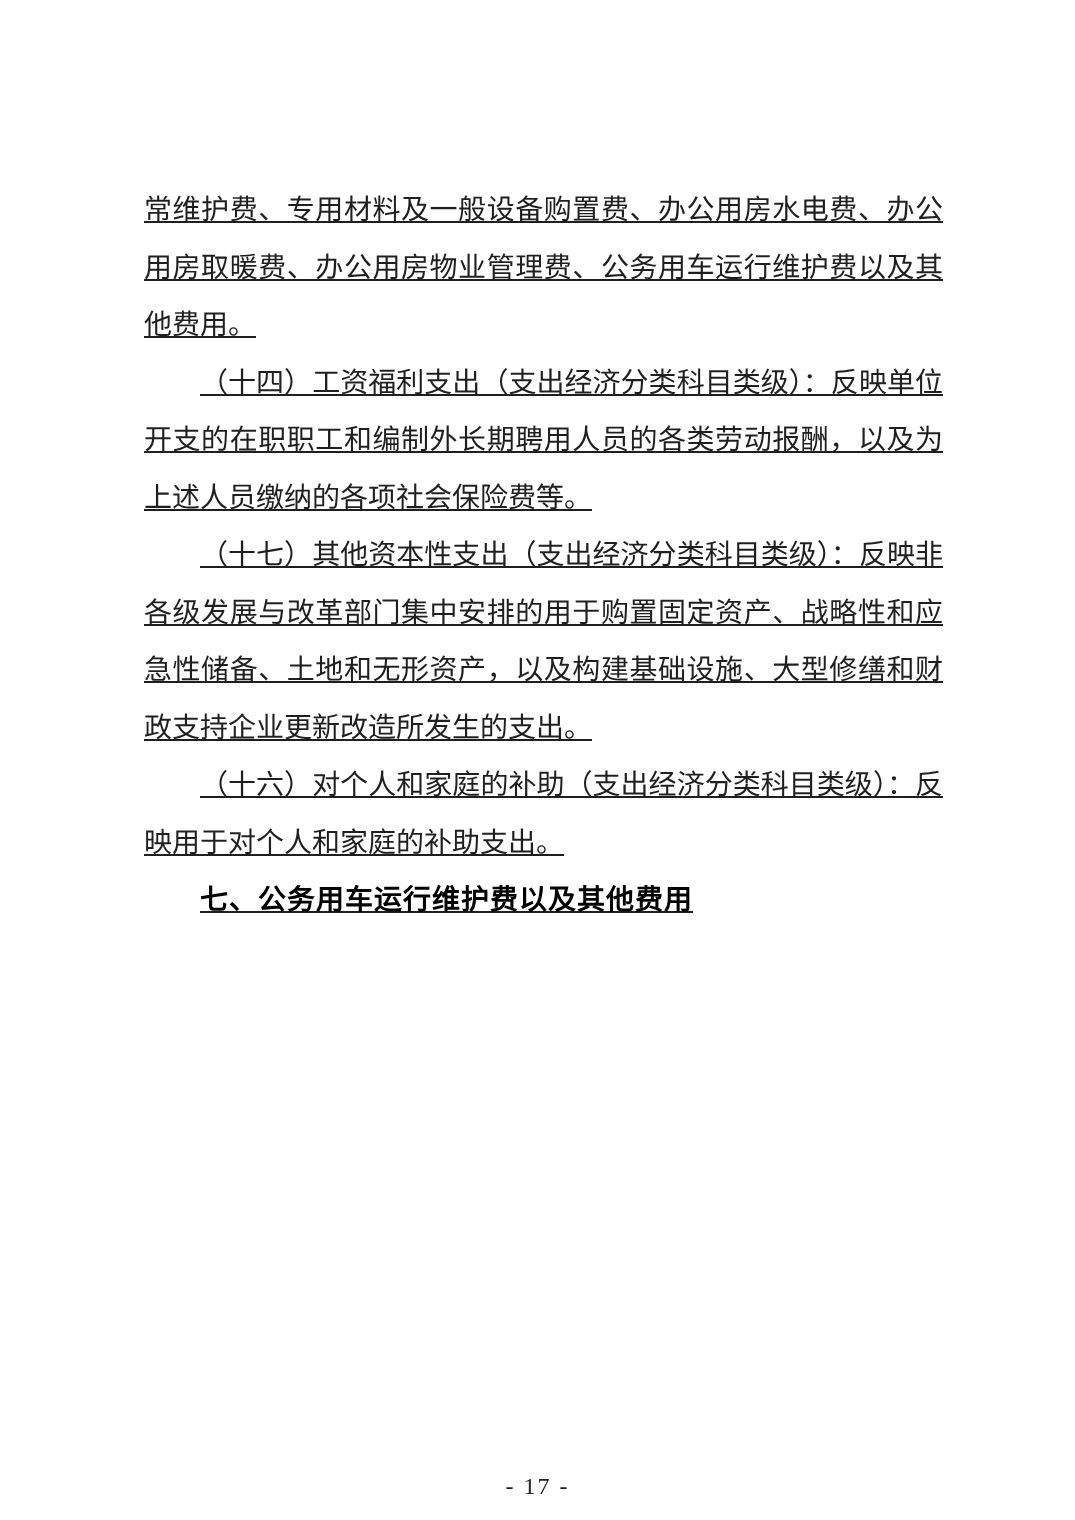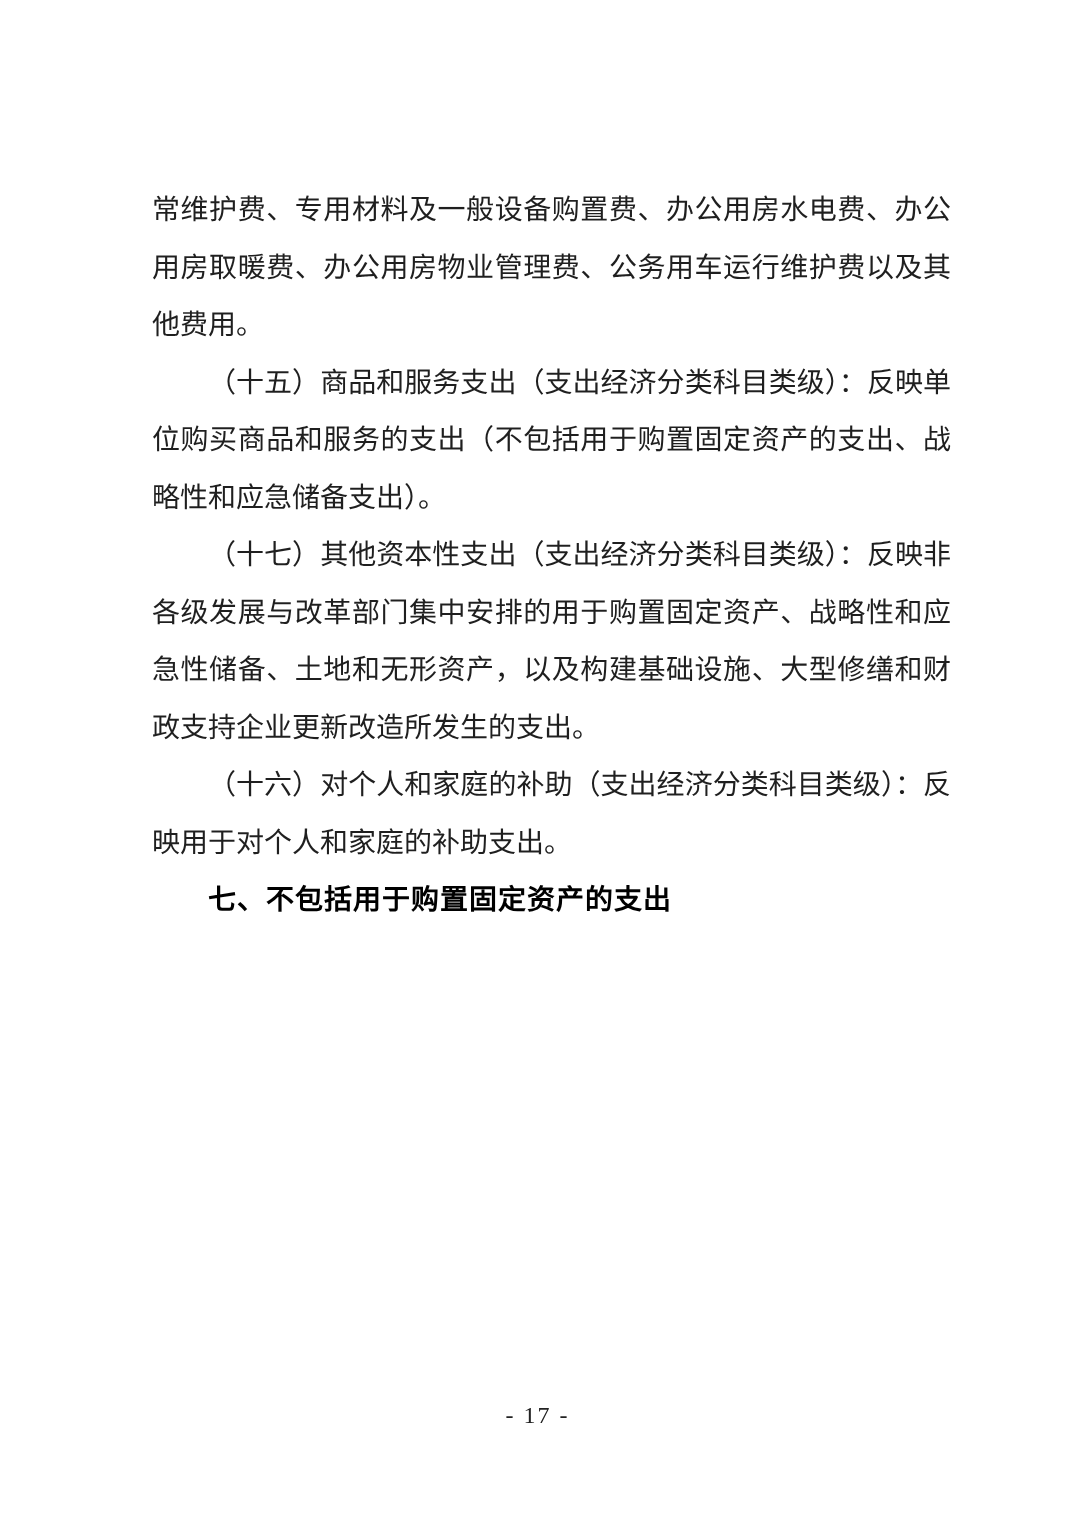--- a/index.html
+++ b/index.html
@@ -18,7 +18,7 @@
     }
     .content {
       position: absolute;
-      left: 152px;
+      left: 144px;
       top: 181px;
       width: 799px;
       font-size: 28px;
@@ -27,6 +27,7 @@
       text-align: justify;
       text-justify: inter-character;
       font-family: "Liberation Serif", "DejaVu Serif", serif;
+      text-decoration: underline;
     }
     .para {
       margin: 0;

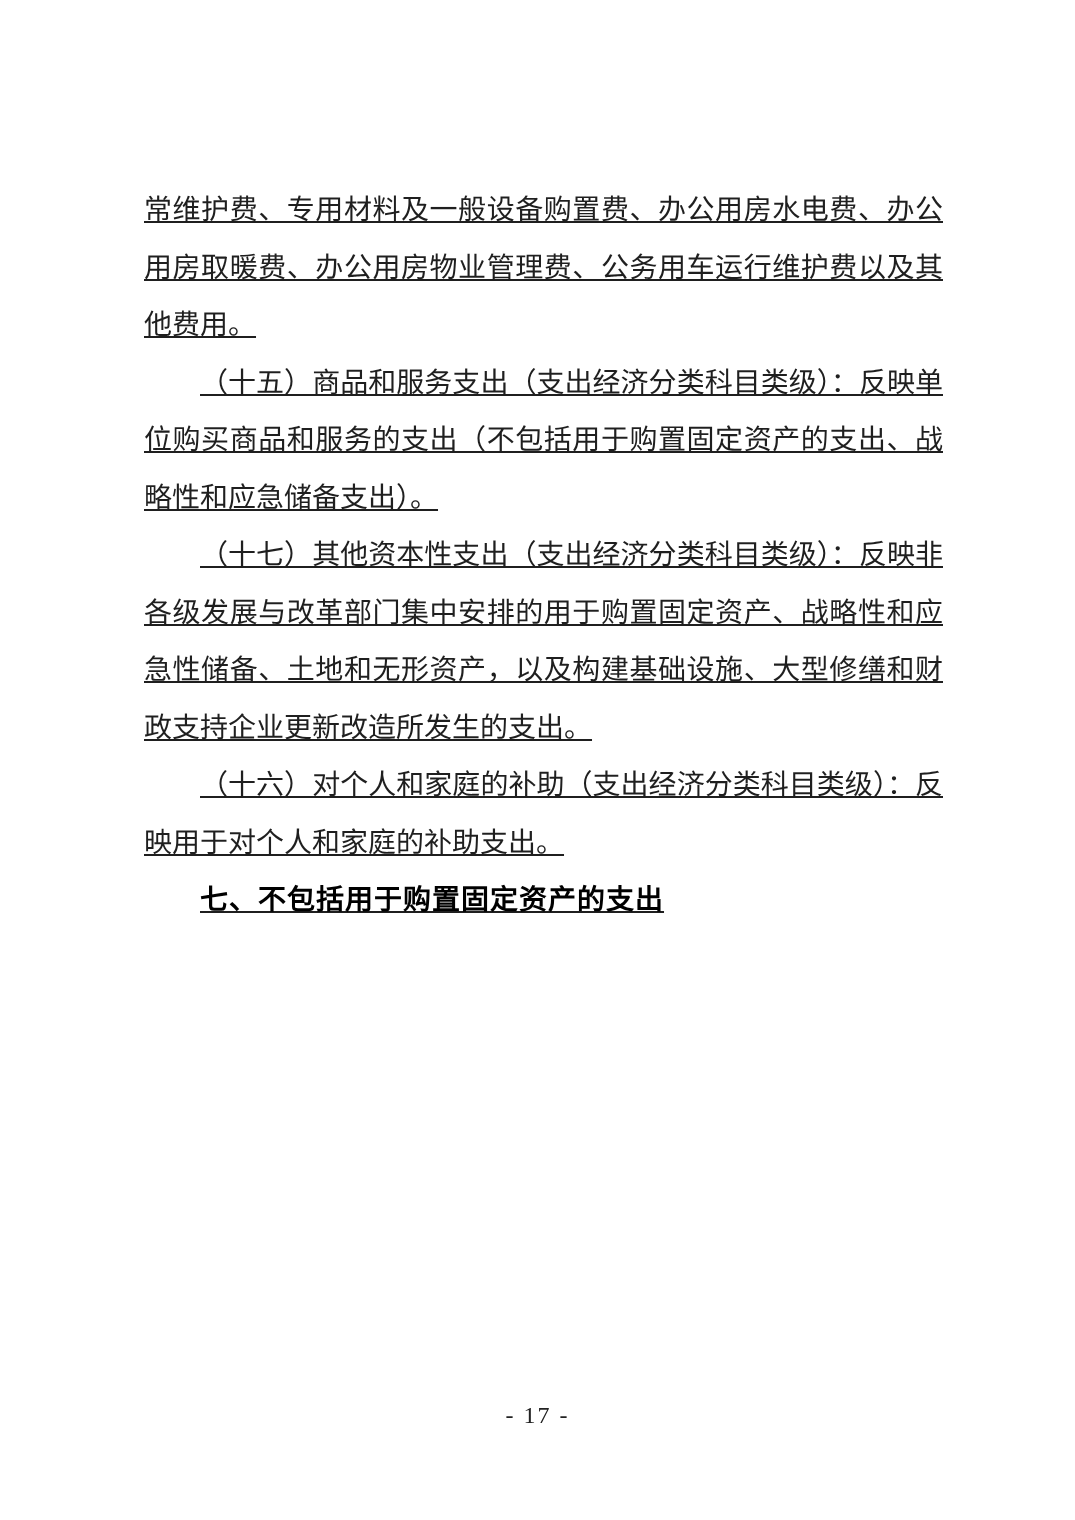--- a/index.html
+++ b/index.html
@@ -68,6 +68,7 @@
 <div class="page">
   <div class="content">
     <p class="para no-indent">常维护费、专用材料及一般设备购置费、办公用房水电费、办公用房取暖费、办公用房物业管理费、公务用车运行维护费以及其他费用。</p>
+    <p class="para">（十四）工资福利支出（支出经济分类科目类级）：反映单位开支的在职职工和编制外长期聘用人员的各类劳动报酬，以及为上述人员缴纳的各项社会保险费等。</p>
     <p class="para">（十五）商品和服务支出（支出经济分类科目类级）：反映单位购买商品和服务的支出（不包括用于购置固定资产的支出、战略性和应急储备支出）。</p>
     <p class="para">（十七）其他资本性支出（支出经济分类科目类级）：反映非各级发展与改革部门集中安排的用于购置固定资产、战略性和应急性储备、土地和无形资产，以及构建基础设施、大型修缮和财政支持企业更新改造所发生的支出。</p>
     <p class="para">（十六）对个人和家庭的补助（支出经济分类科目类级）：反映用于对个人和家庭的补助支出。</p>

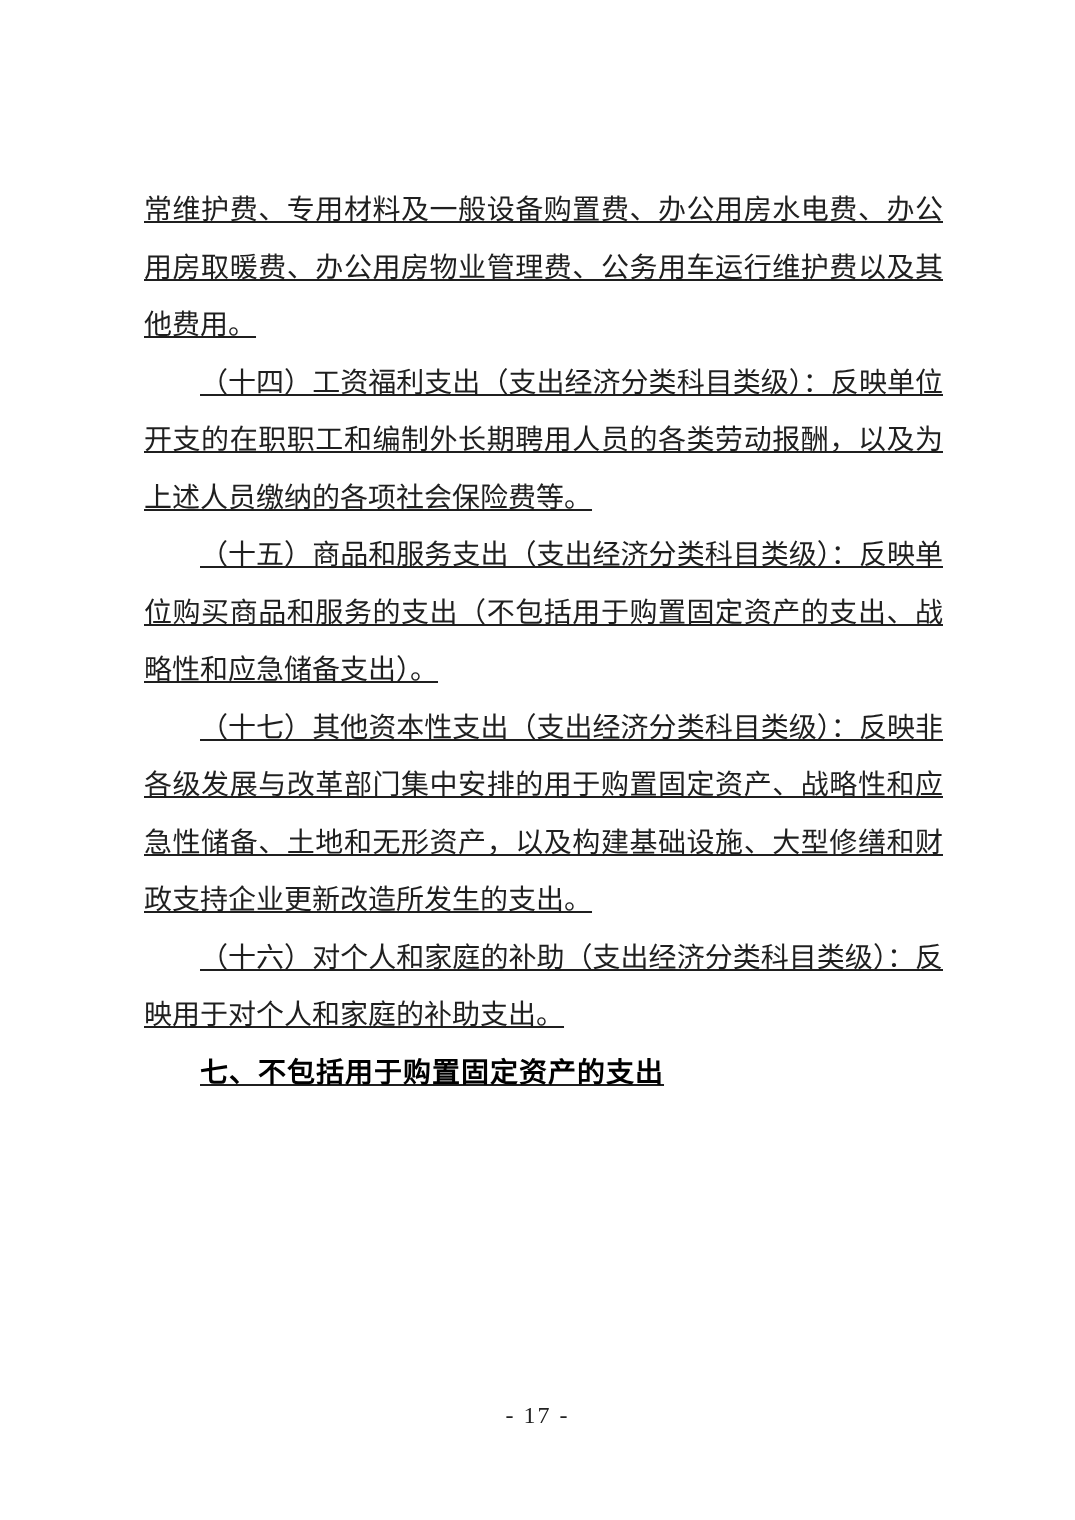--- a/index.html
+++ b/index.html
@@ -69,7 +69,6 @@
   <div class="content">
     <p class="para no-indent">常维护费、专用材料及一般设备购置费、办公用房水电费、办公用房取暖费、办公用房物业管理费、公务用车运行维护费以及其他费用。</p>
     <p class="para">（十四）工资福利支出（支出经济分类科目类级）：反映单位开支的在职职工和编制外长期聘用人员的各类劳动报酬，以及为上述人员缴纳的各项社会保险费等。</p>
-    <p class="para">（十五）商品和服务支出（支出经济分类科目类级）：反映单位购买商品和服务的支出（不包括用于购置固定资产的支出、战略性和应急储备支出）。</p>
     <p class="para">（十七）其他资本性支出（支出经济分类科目类级）：反映非各级发展与改革部门集中安排的用于购置固定资产、战略性和应急性储备、土地和无形资产，以及构建基础设施、大型修缮和财政支持企业更新改造所发生的支出。</p>
     <p class="para">（十六）对个人和家庭的补助（支出经济分类科目类级）：反映用于对个人和家庭的补助支出。</p>
     <h2 class="section-heading">七、不包括用于购置固定资产的支出</h2>

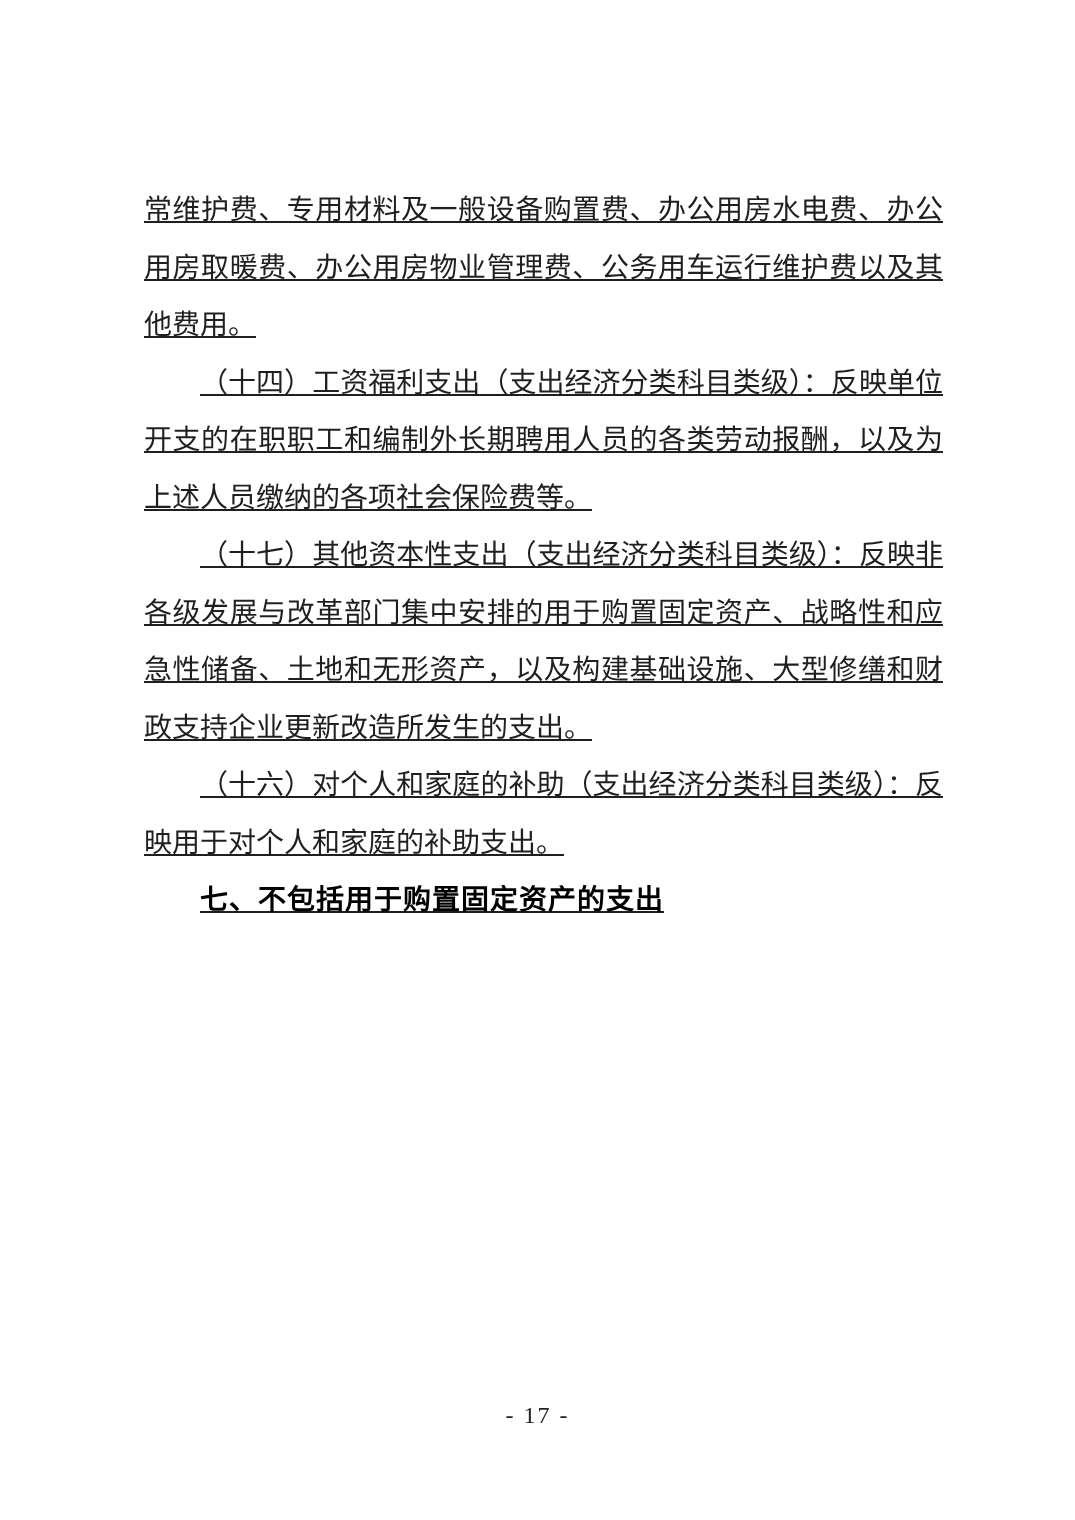--- a/index.html
+++ b/index.html
@@ -71,7 +71,7 @@
     <p class="para">（十四）工资福利支出（支出经济分类科目类级）：反映单位开支的在职职工和编制外长期聘用人员的各类劳动报酬，以及为上述人员缴纳的各项社会保险费等。</p>
     <p class="para">（十七）其他资本性支出（支出经济分类科目类级）：反映非各级发展与改革部门集中安排的用于购置固定资产、战略性和应急性储备、土地和无形资产，以及构建基础设施、大型修缮和财政支持企业更新改造所发生的支出。</p>
     <p class="para">（十六）对个人和家庭的补助（支出经济分类科目类级）：反映用于对个人和家庭的补助支出。</p>
-    <h2 class="section-heading">七、不包括用于购置固定资产的支出</h2>
+    <h2 class="section-heading">七、公务用车运行维护费以及其他费用</h2>
   </div>
   <div class="footer">- 17 -</div>
 </div>

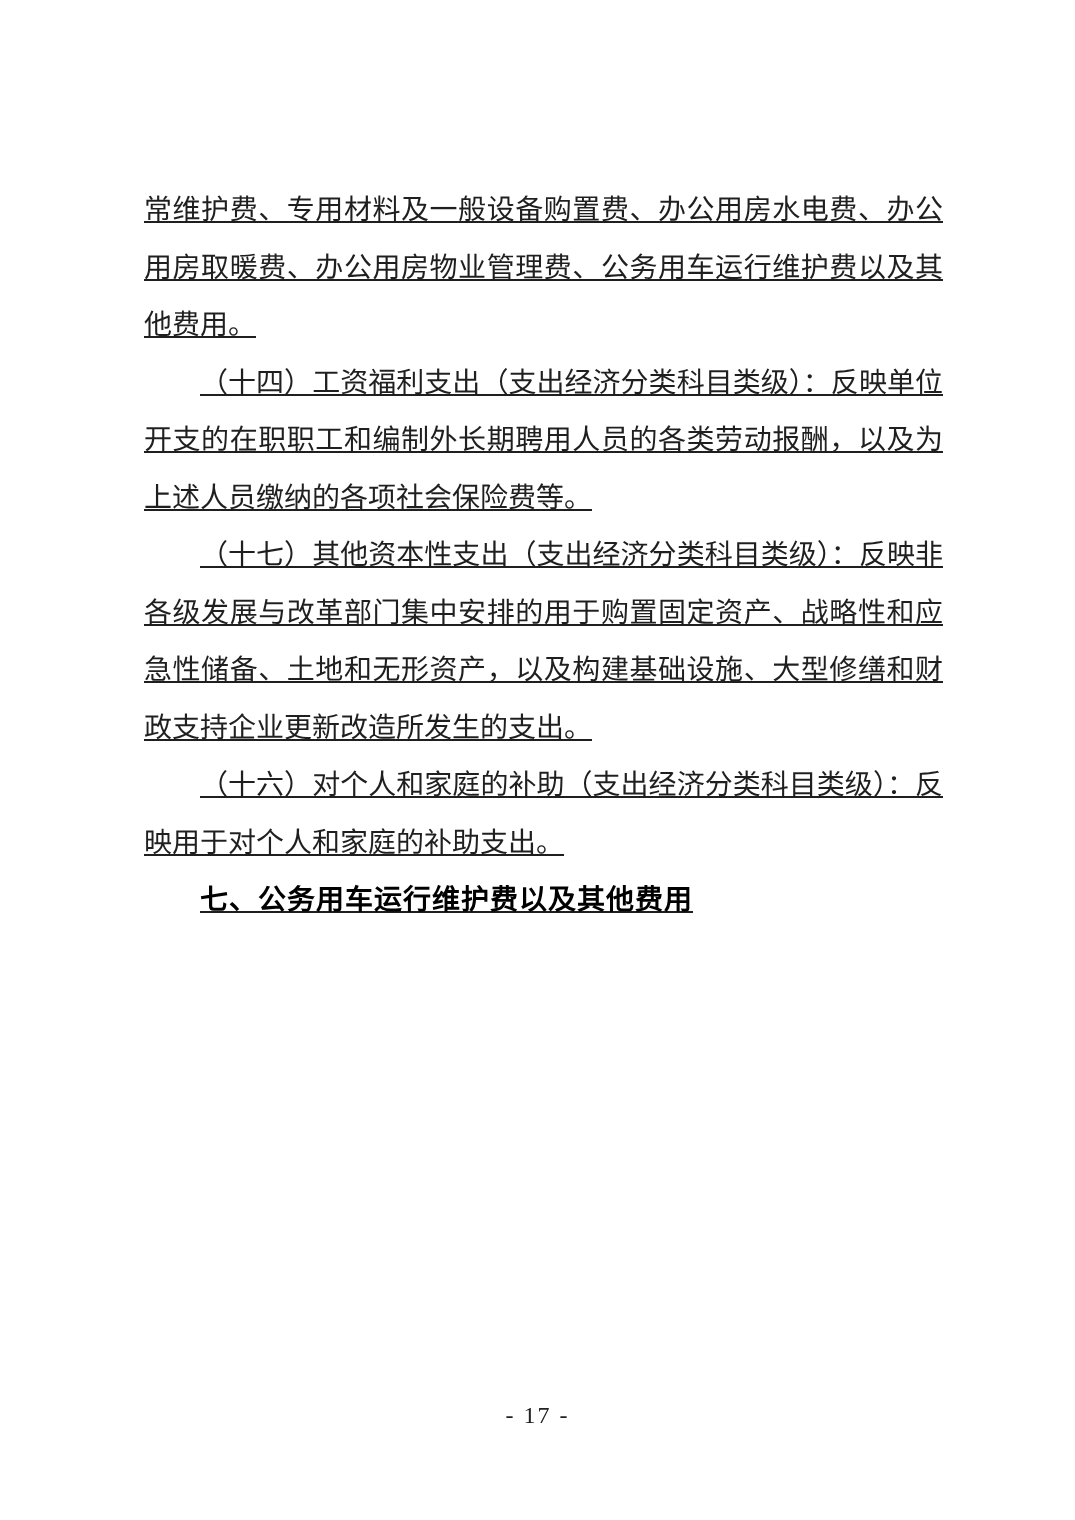--- a/index.html
+++ b/index.html
@@ -51,7 +51,7 @@
     }
     .footer {
       position: absolute;
-      top: 1400px;
+      top: 1471px;
       left: 0;
       width: 100%;
       text-align: center;

